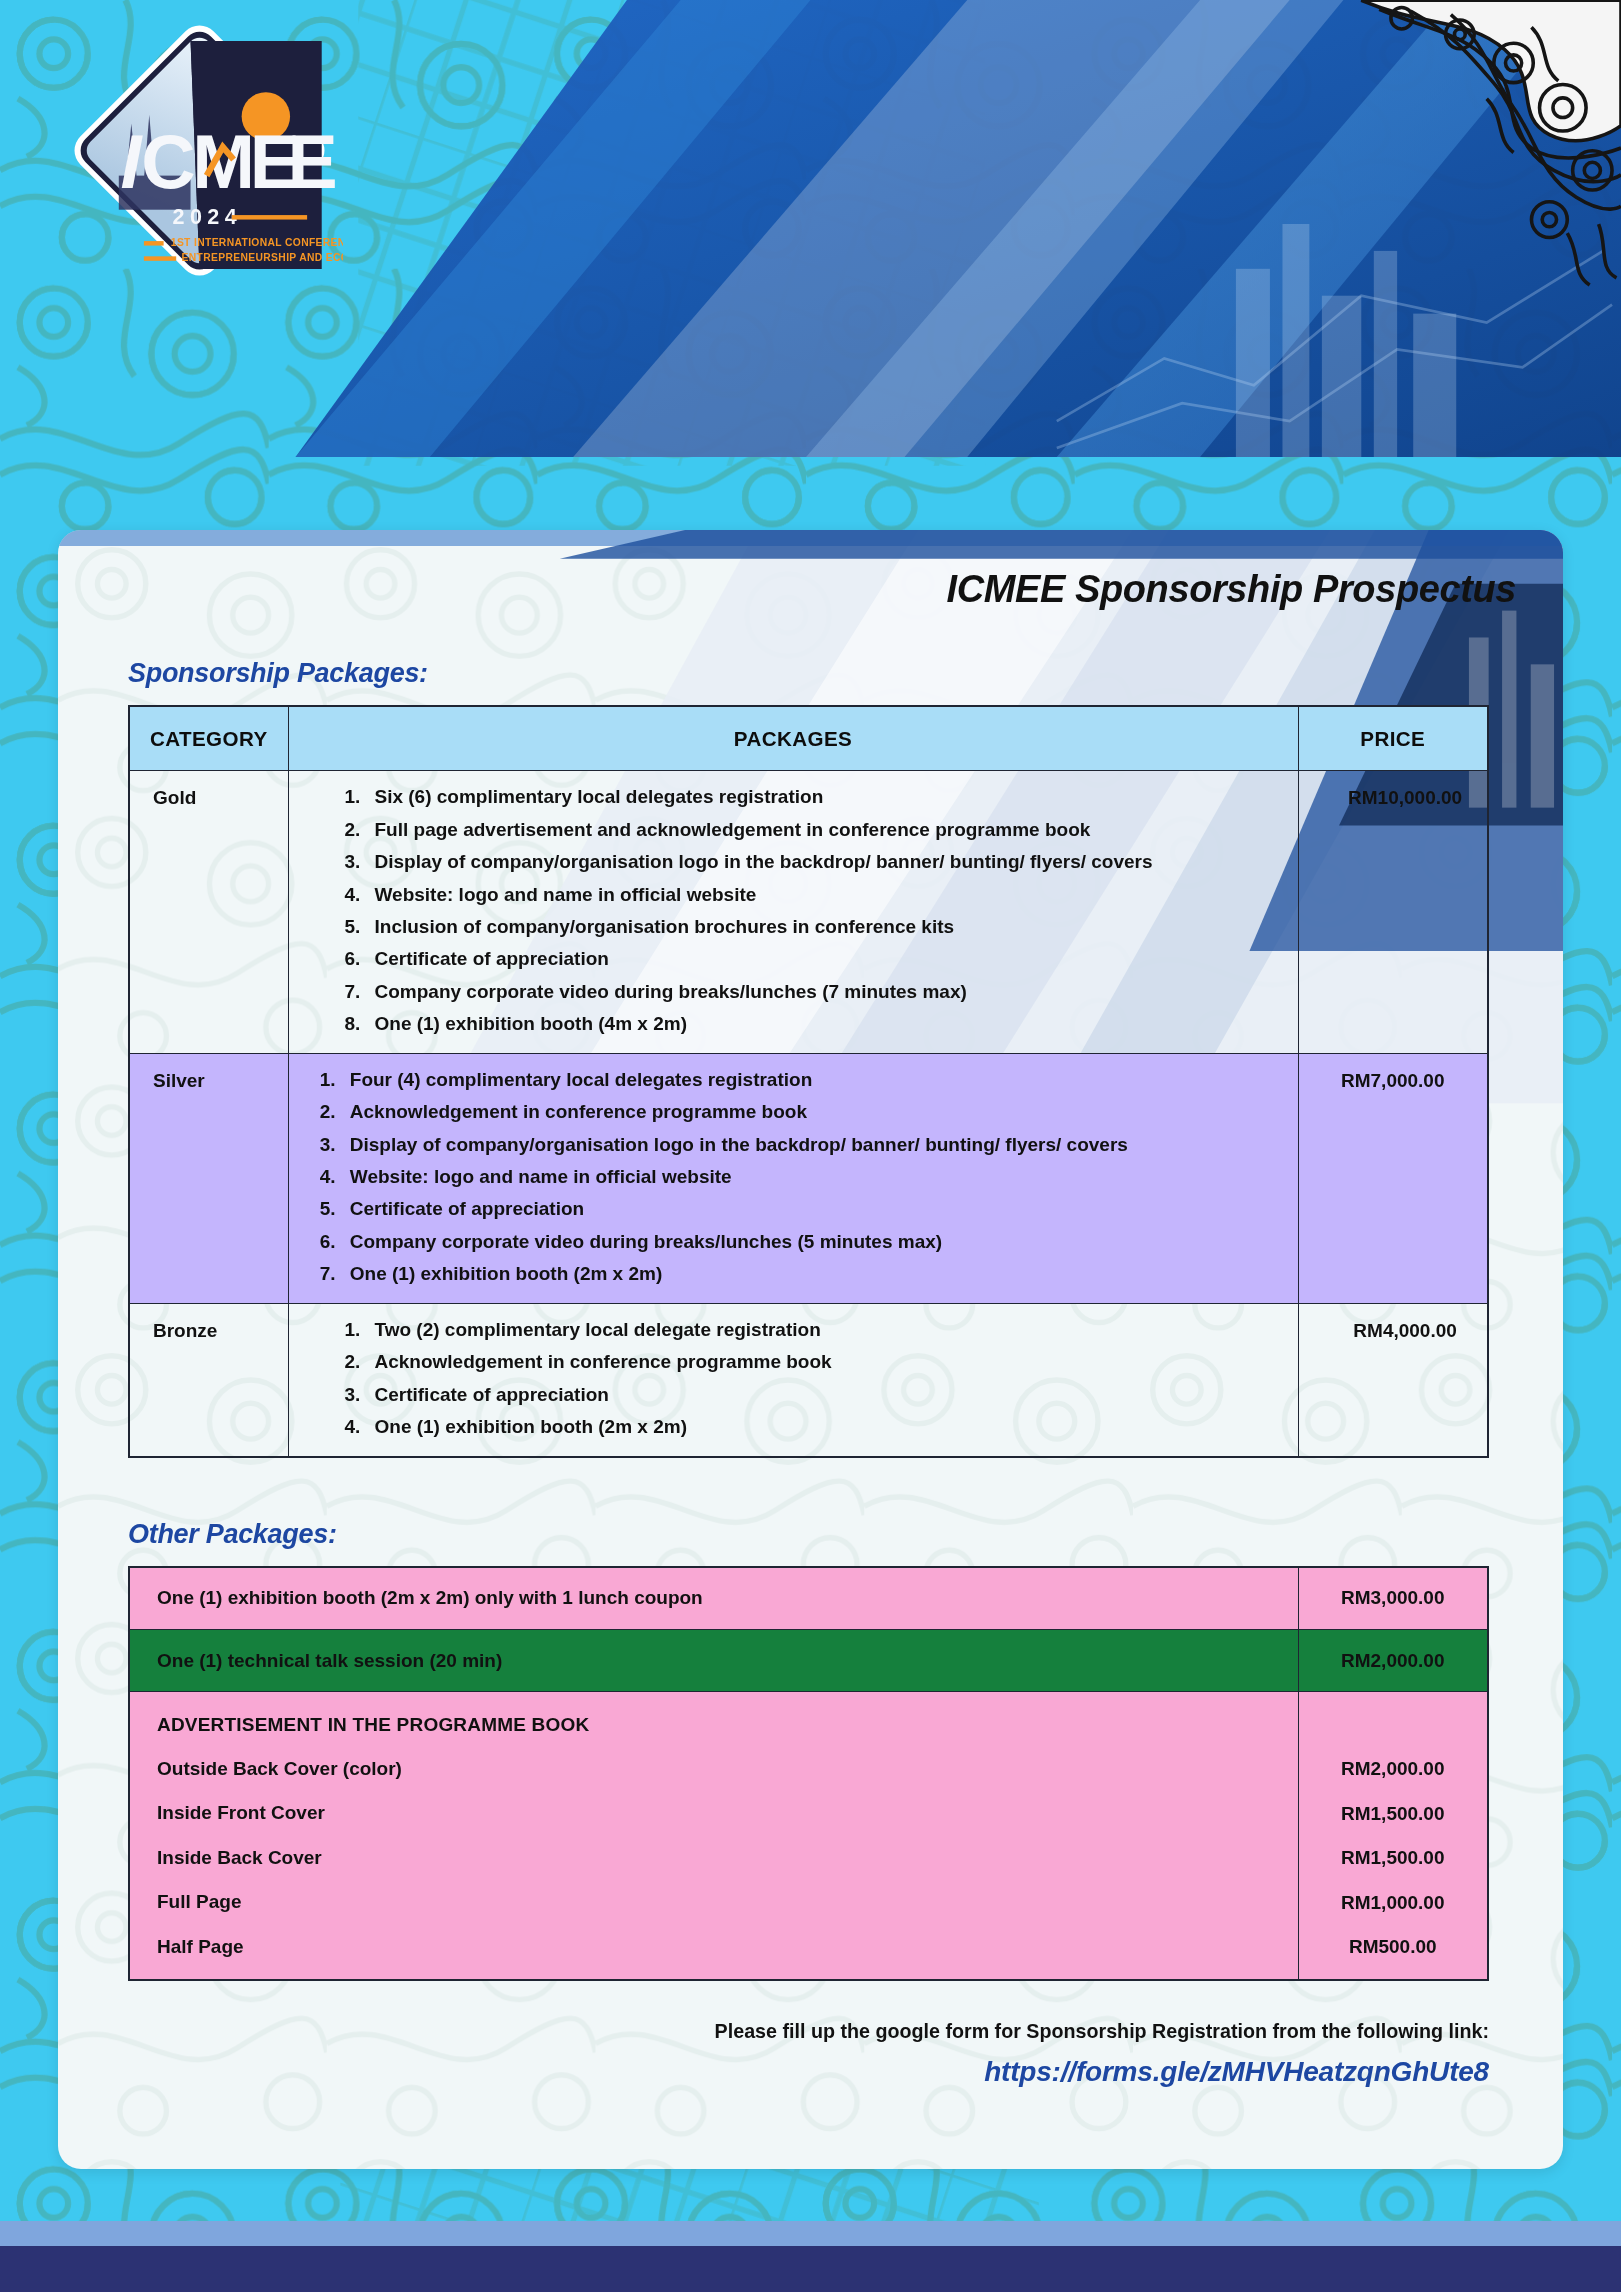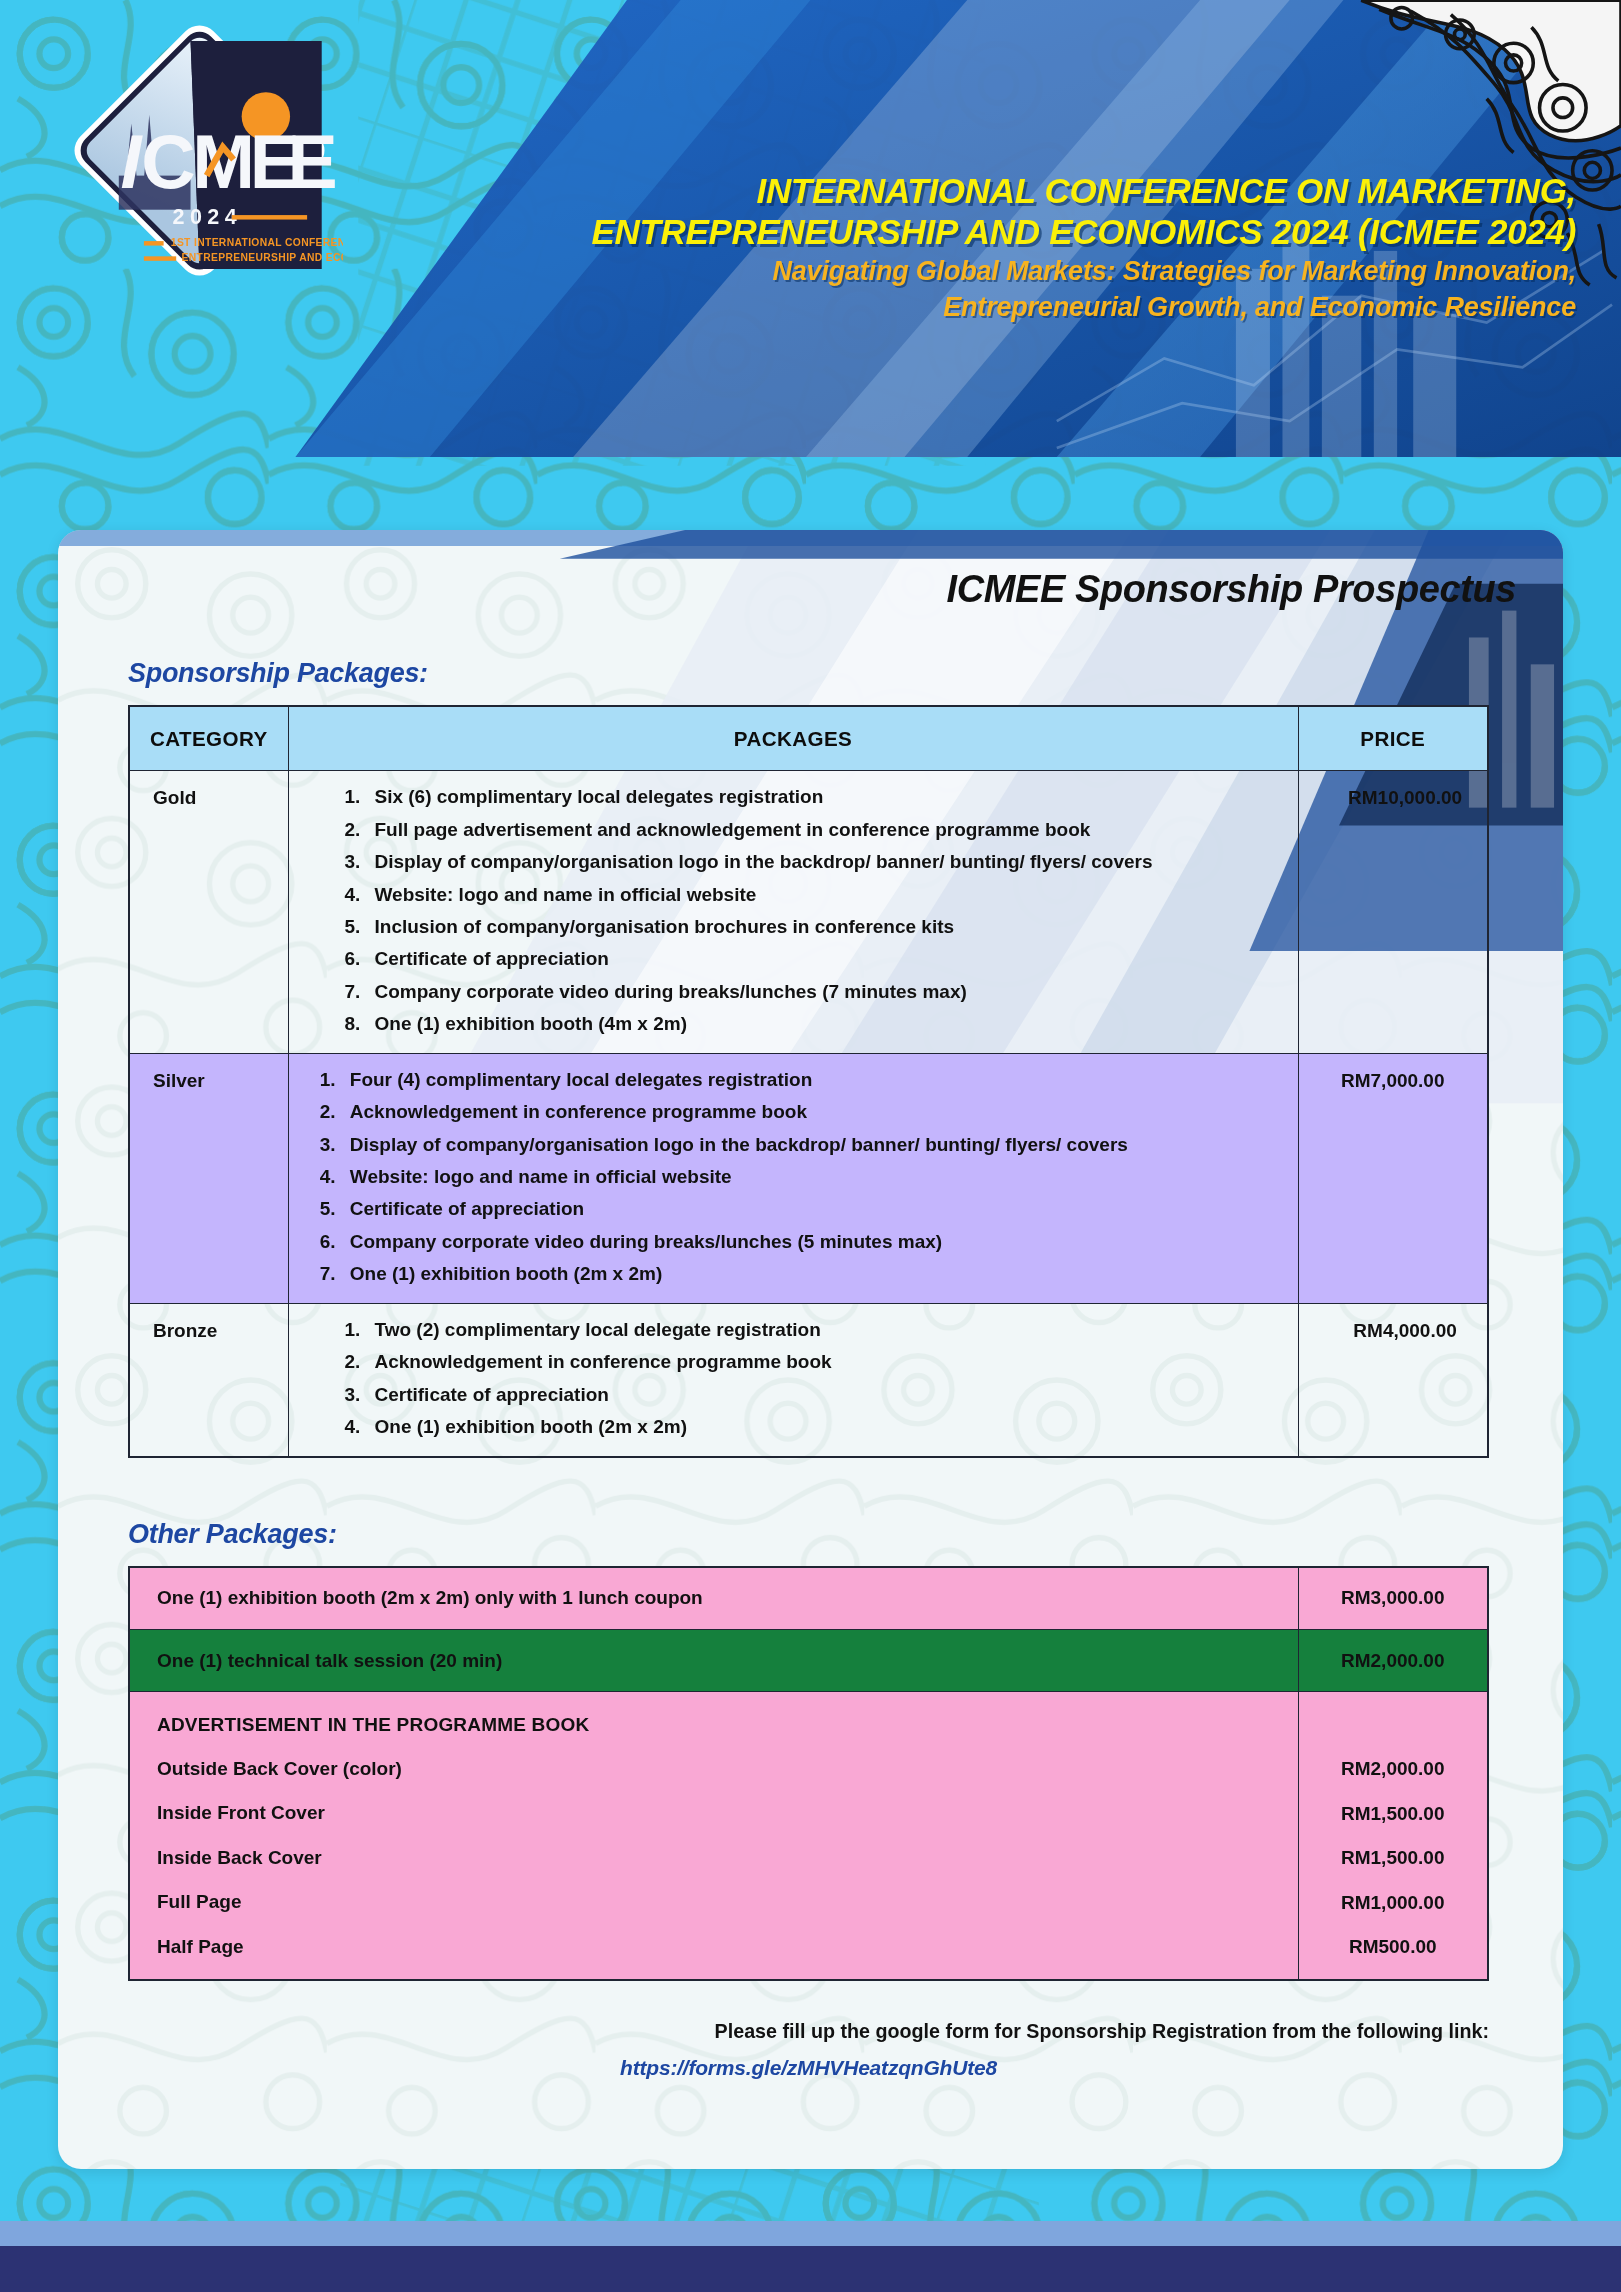--- a/index.html
+++ b/index.html
@@ -262,12 +262,6 @@
     </svg>
   </div>
 
-  <div class="hdr-text">
-    <div class="hdr-line1">INTERNATIONAL CONFERENCE ON MARKETING,</div>
-    <div class="hdr-line2">ENTREPRENEURSHIP AND ECONOMICS 2024 (ICMEE 2024)</div>
-    <div class="hdr-sub1">Navigating Global Markets: Strategies for Marketing Innovation,</div>
-    <div class="hdr-sub2">Entrepreneurial Growth, and Economic Resilience</div>
-  </div>
 </div>
 
 <div class="card">

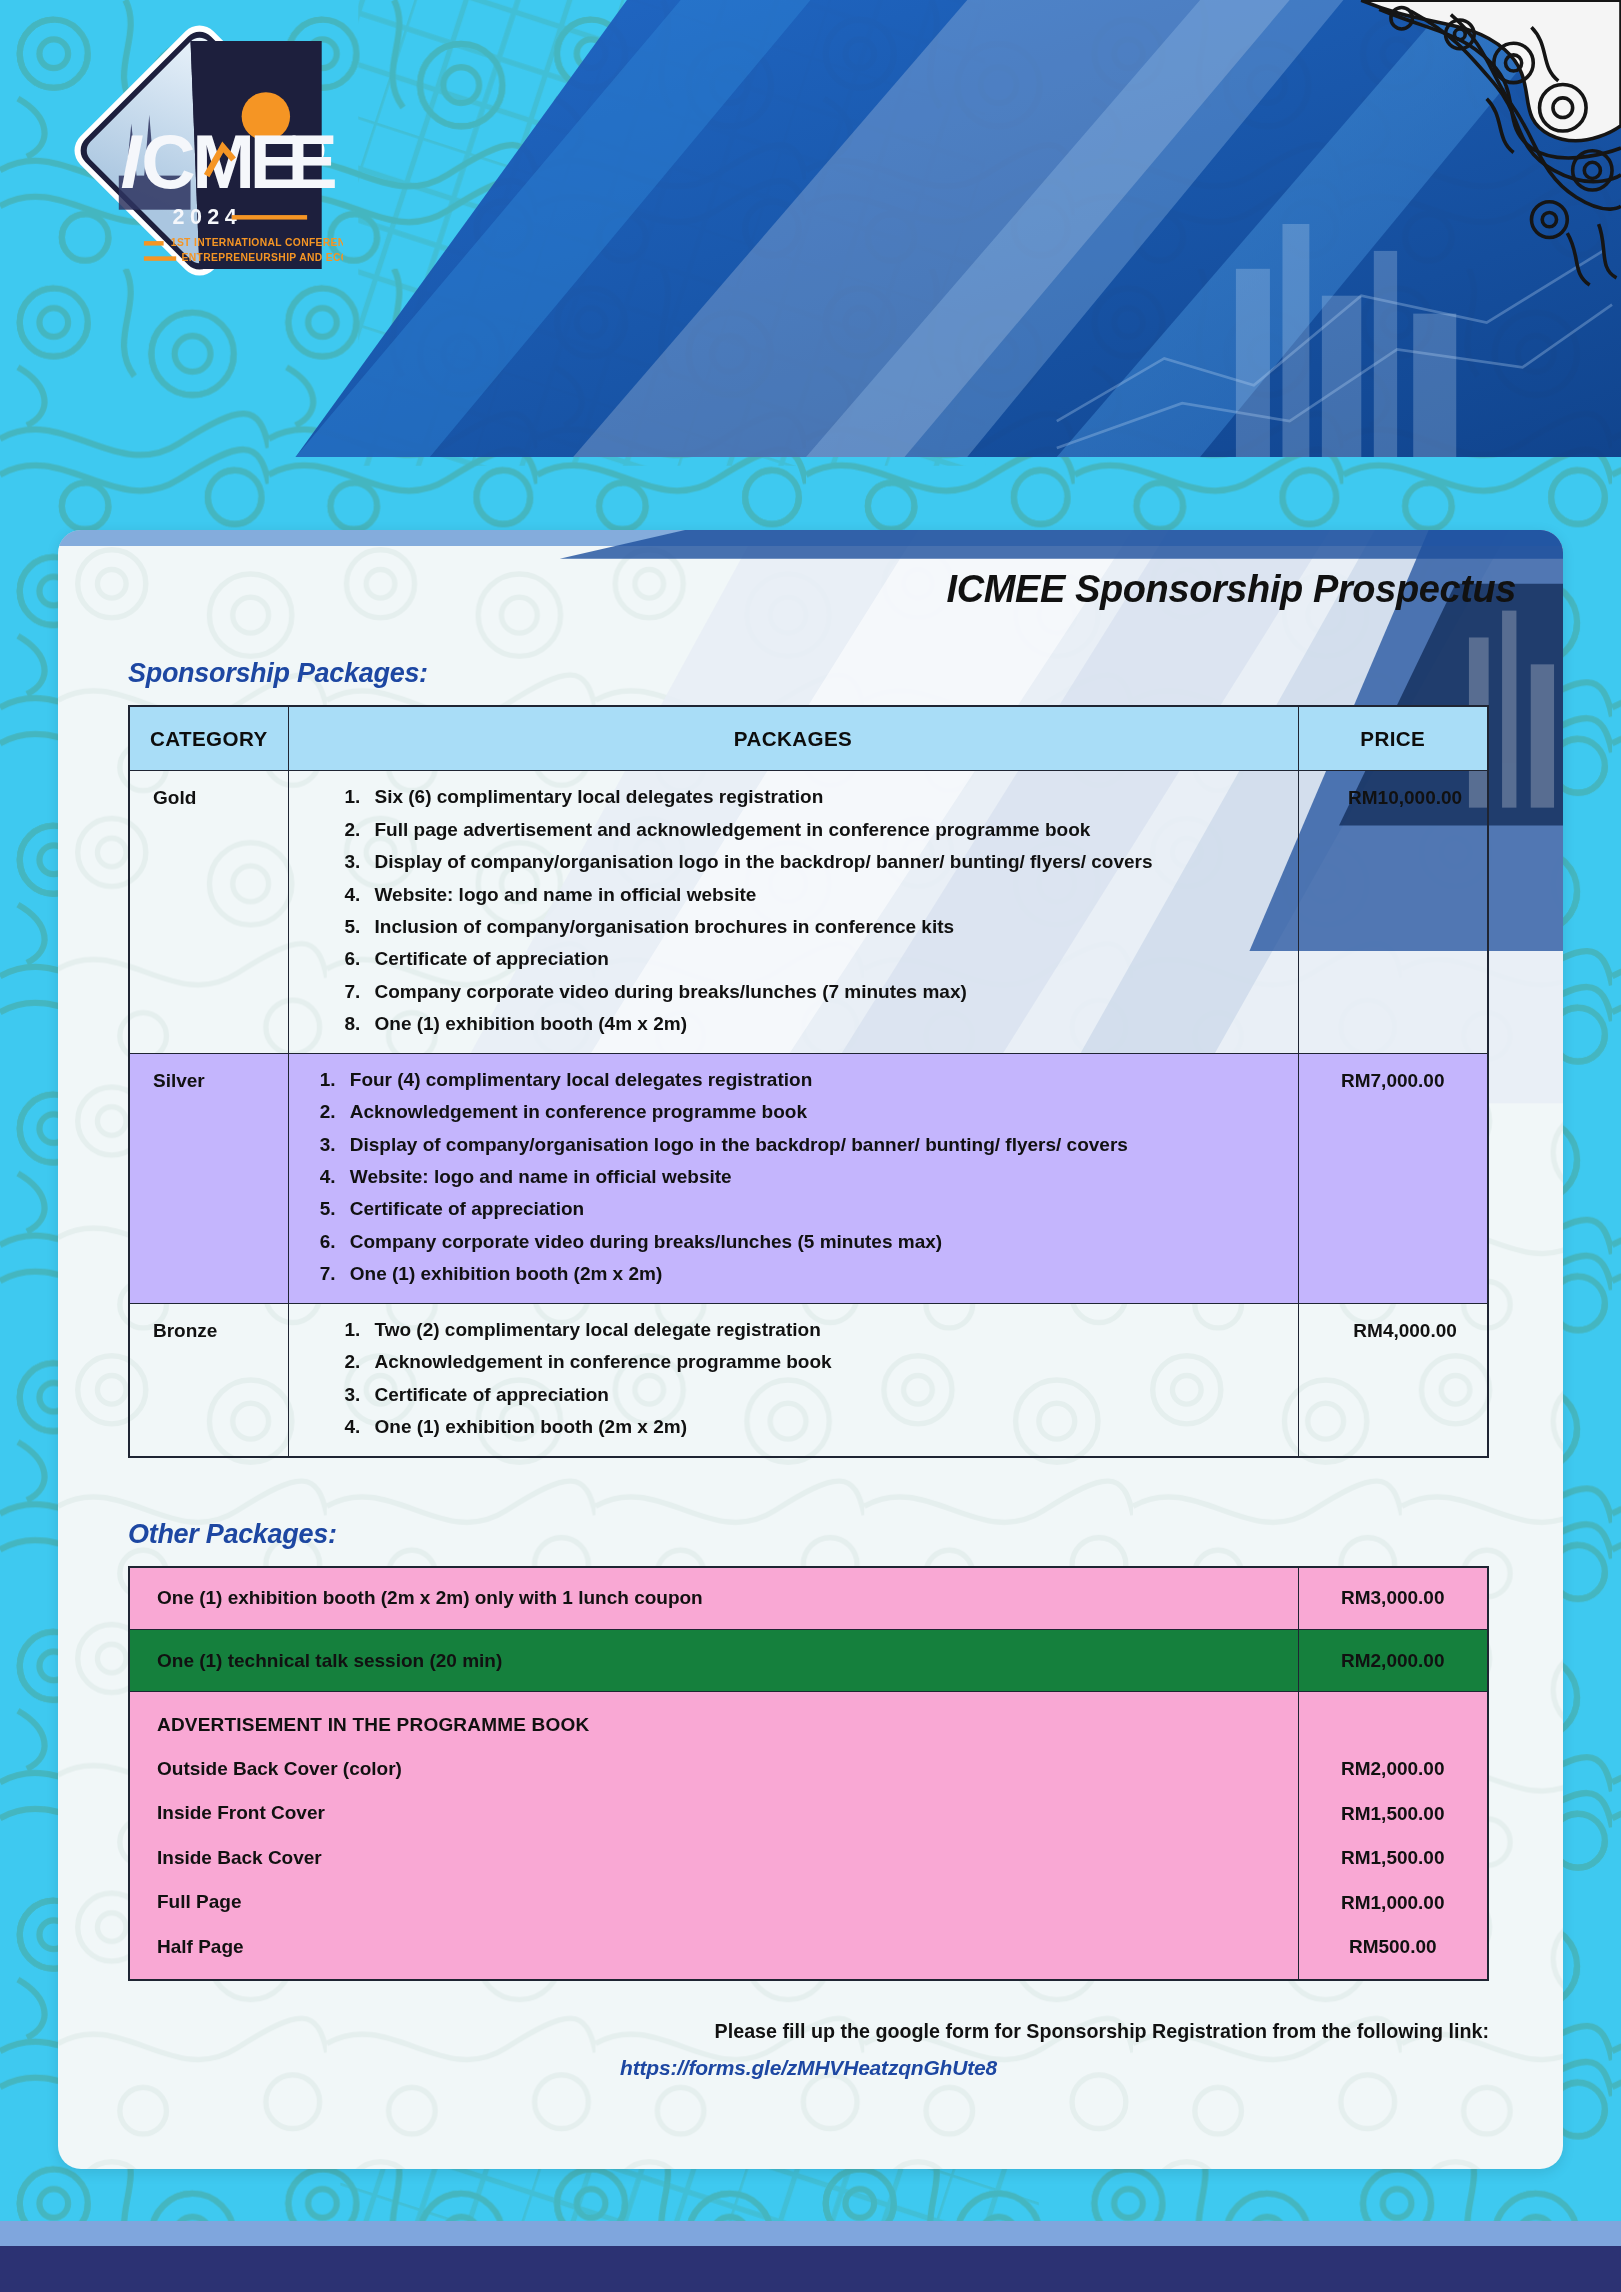--- a/index.html
+++ b/index.html
@@ -118,8 +118,8 @@
   }
   .foot-line{font-size:19.7px;font-weight:bold;color:#111;text-align:right;}
   .foot-link{
-    font-size:21px;font-weight:bold;font-style:italic;color:#1d47a2;
-    margin-top:12.5px;letter-spacing:-0.2px;
+    font-size:28px;font-weight:bold;font-style:italic;color:#1d47a2;
+    margin-top:12.5px;letter-spacing:-0.2px;text-align:right;
   }
 
   

